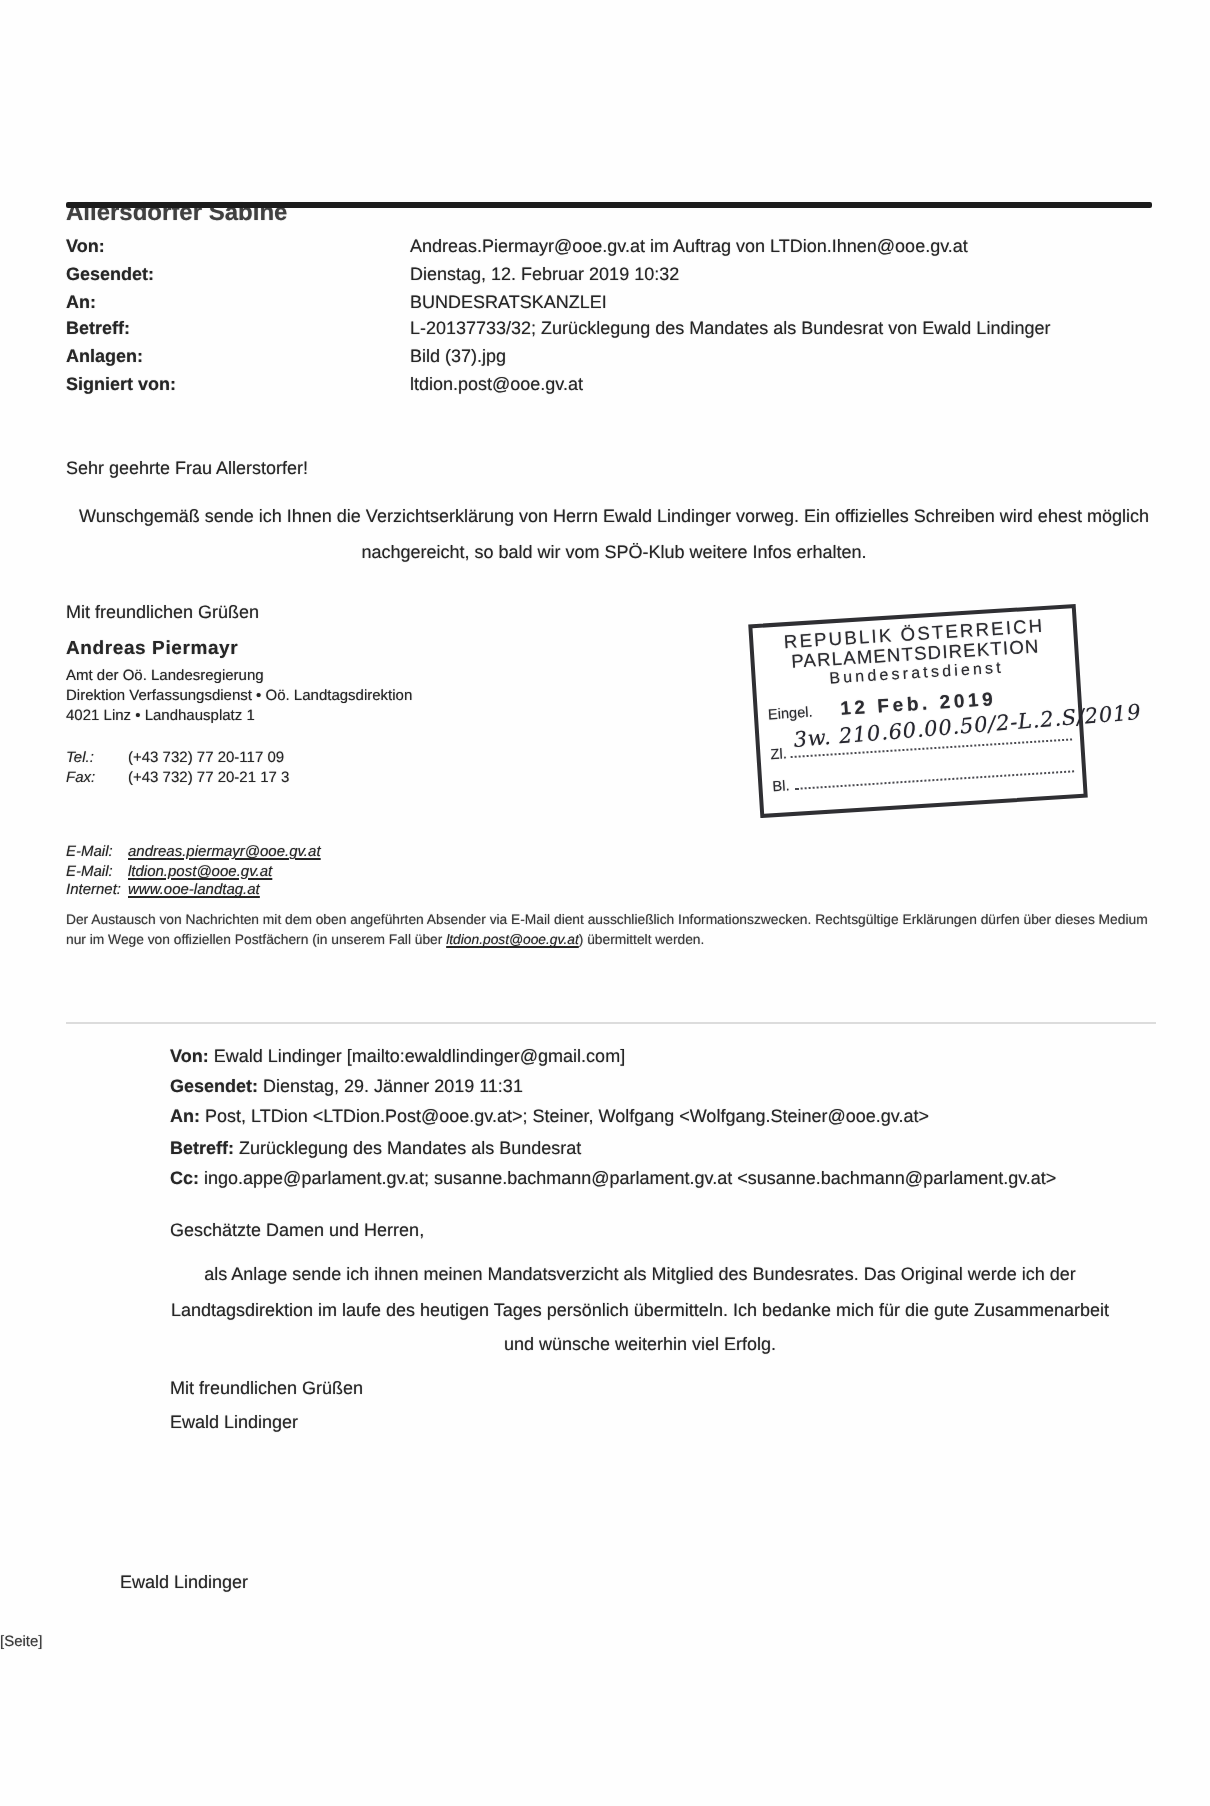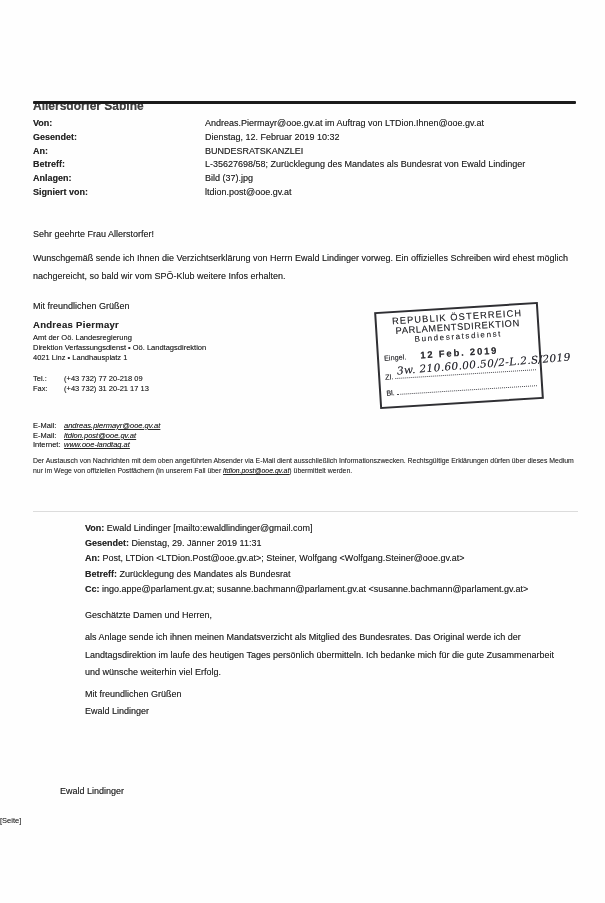--- a/index.html
+++ b/index.html
@@ -96,7 +96,7 @@
     </div>
     <div class="meta-row">
       <span class="meta-label">Betreff:</span>
-      <span class="meta-value">L-35627698/58; Zurücklegung des Mandates als Bundesrat von Ewald Lindinger</span>
+      <span class="meta-value">L-20137733/32; Zurücklegung des Mandates als Bundesrat von Ewald Lindinger</span>
     </div>
     <div class="meta-row">
       <span class="meta-label">Anlagen:</span>

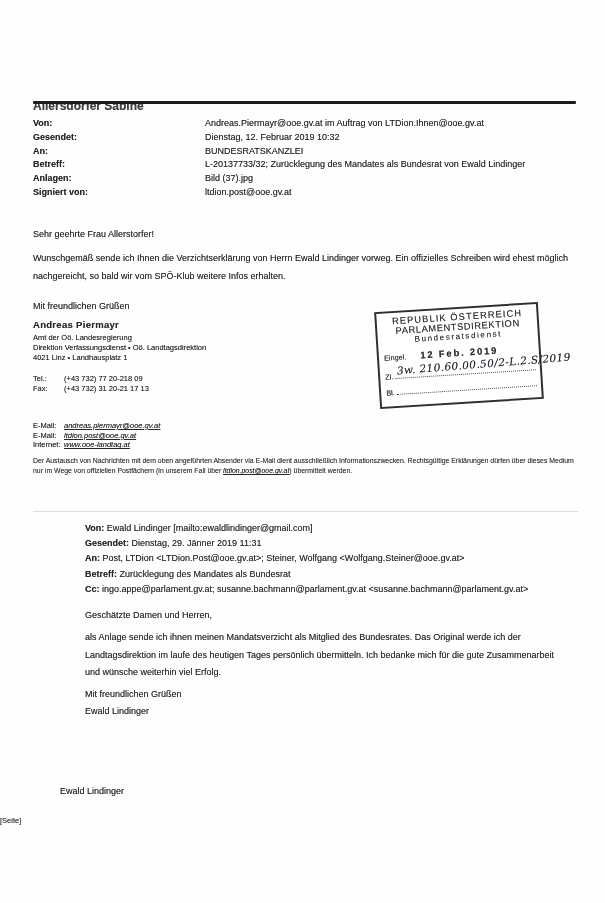--- a/index.html
+++ b/index.html
@@ -23,7 +23,7 @@
   .meta-label{width:172px;font-weight:bold;flex:none;}
   .meta-value{flex:1;white-space:nowrap;}
 
-  .txt9{font-size:9px;line-height:17.5px;}
+  .txt9{font-size:9px;line-height:17.5px;text-align:center;}
   .greeting{left:33px;top:226px;}
   .body-para{left:33px;top:250px;width:548px;}
   .closing{left:33px;top:298px;}

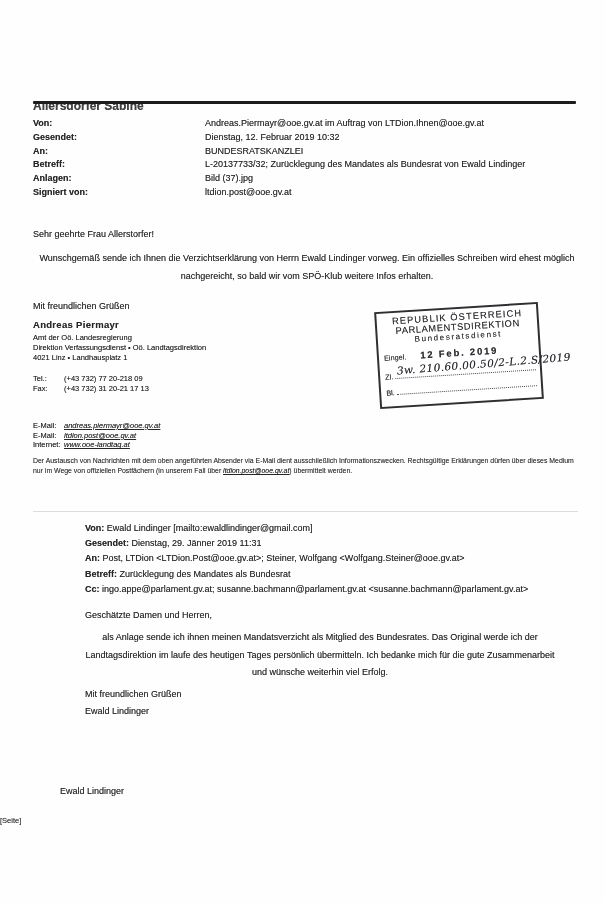--- a/index.html
+++ b/index.html
@@ -33,7 +33,7 @@
   .sig-block{left:33px;top:333px;font-size:7.5px;line-height:10px;}
   .contact{left:33px;top:374px;font-size:7.5px;line-height:10px;}
   .crow{display:flex;}
-  .clabel{width:31px;flex:none;}
+  .clabel{width:31px;flex:none;font-style:italic;}
   .emails{left:33px;top:421px;font-size:7.5px;line-height:9.7px;}
   .link{text-decoration:underline;color:#262626;font-style:italic;}
   .privacy{left:33px;top:436px;font-size:7.5px;}

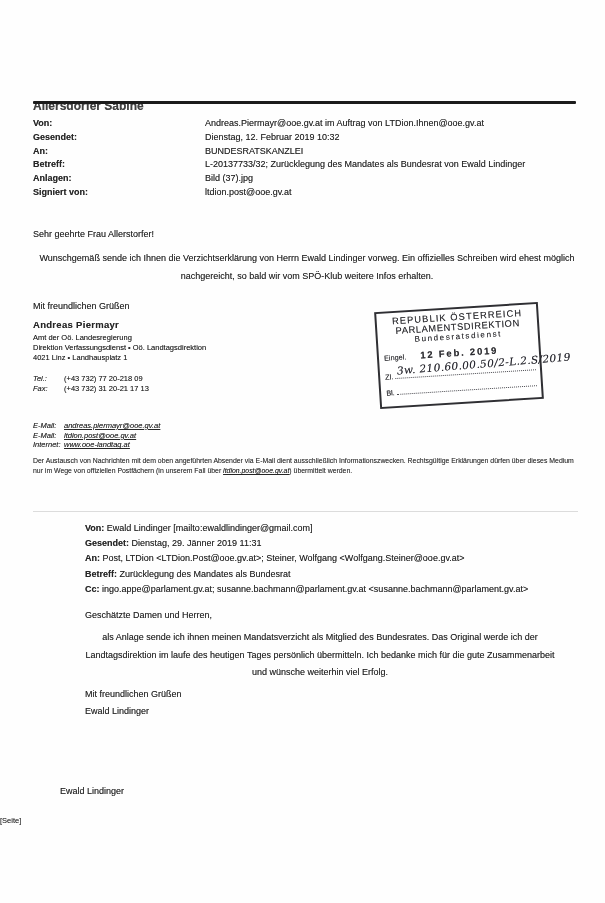--- a/index.html
+++ b/index.html
@@ -122,7 +122,7 @@
   <div class="abs contact">
     <div class="crow">
       <span class="clabel">Tel.:</span>
-      <span>(+43 732) 77 20-218 09</span>
+      <span>(+43 732) 77 20-117 09</span>
     </div>
     <div class="crow">
       <span class="clabel">Fax:</span>

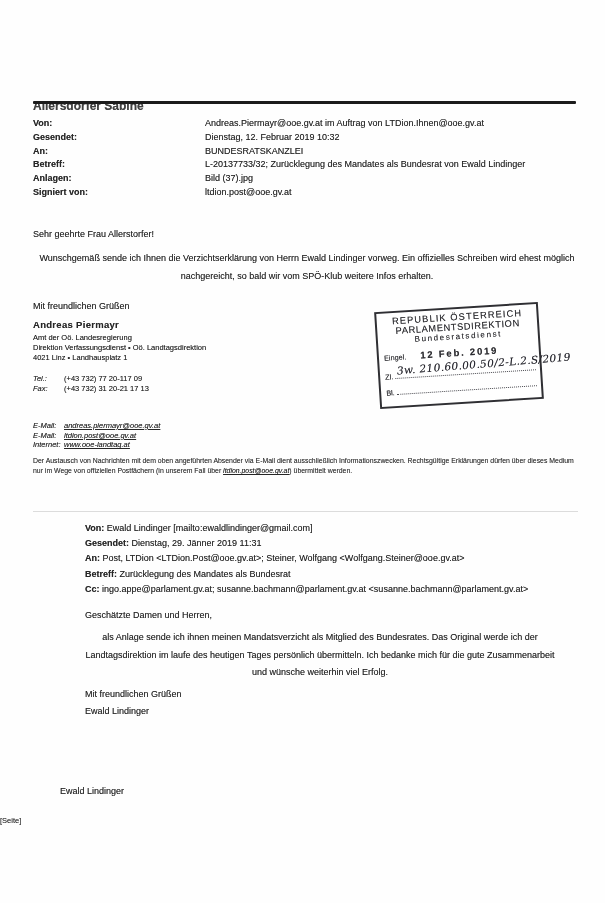--- a/index.html
+++ b/index.html
@@ -126,7 +126,7 @@
     </div>
     <div class="crow">
       <span class="clabel">Fax:</span>
-      <span>(+43 732) 31 20-21 17 13</span>
+      <span>(+43 732) 77 20-21 17 3</span>
     </div>
   </div>
 

